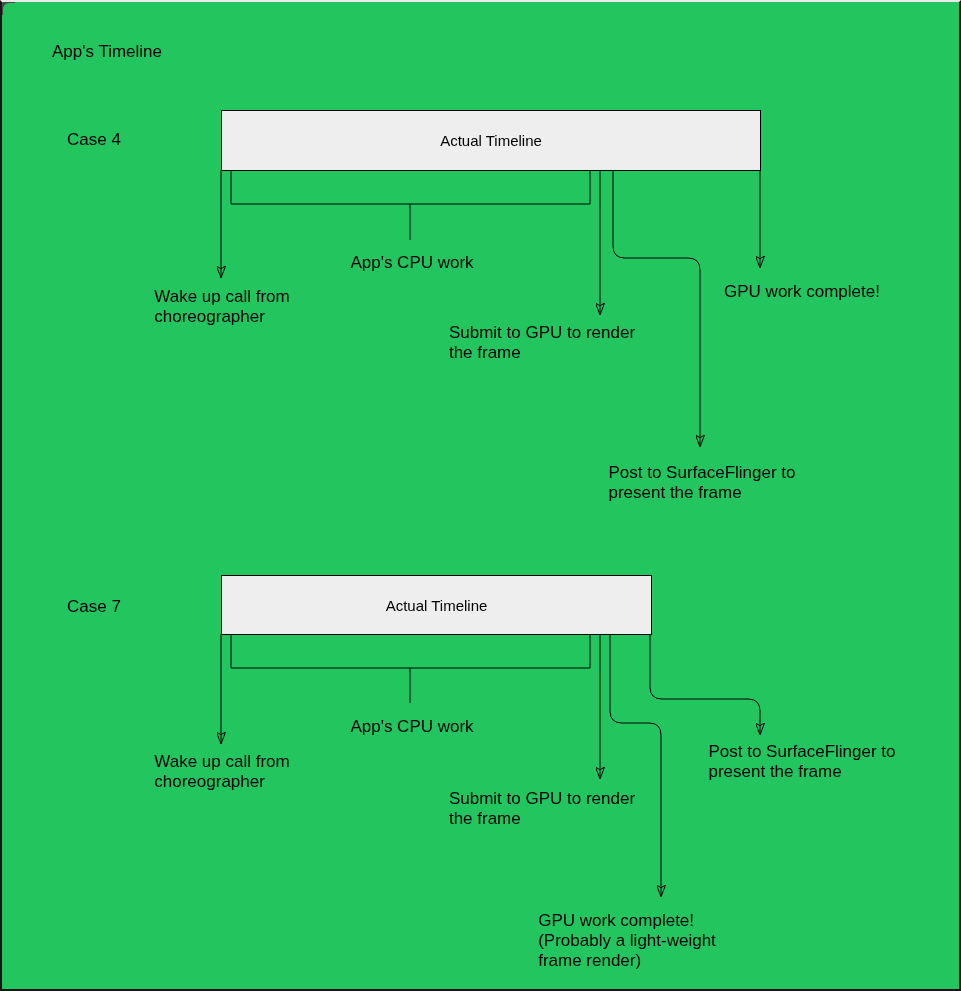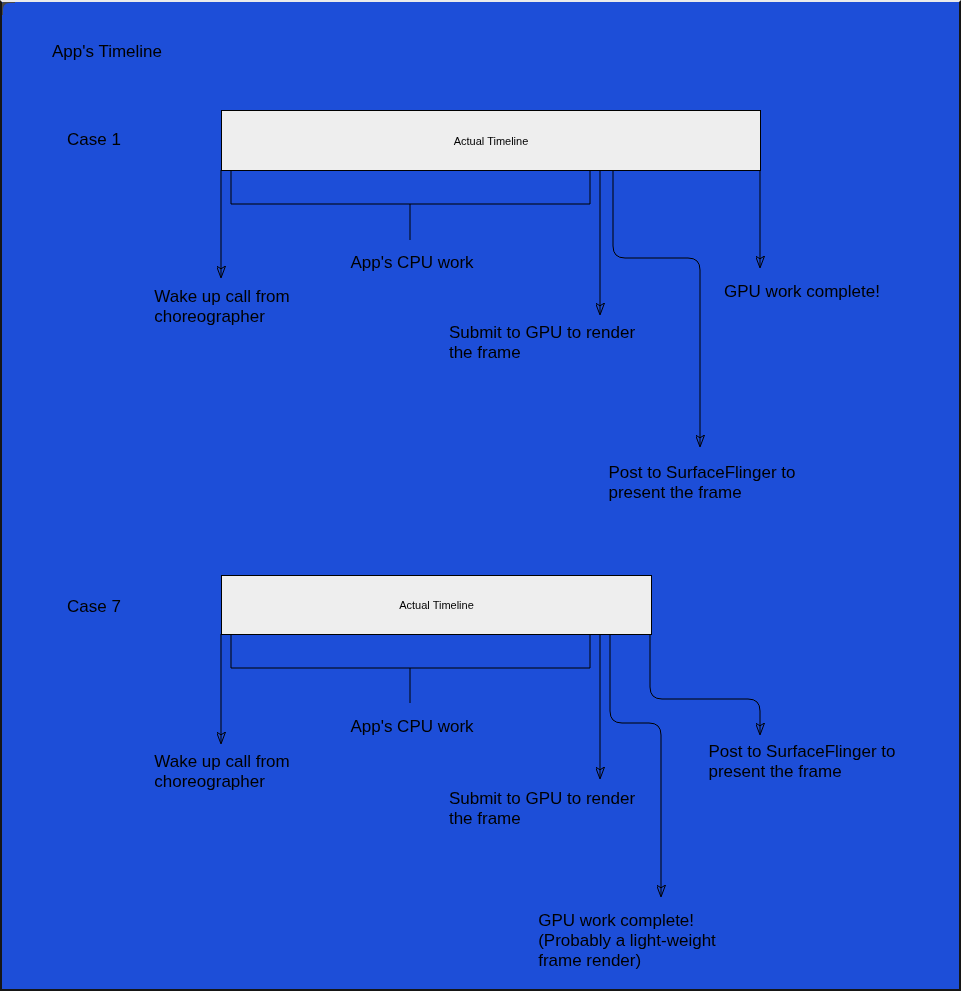--- a/index.html
+++ b/index.html
@@ -6,7 +6,7 @@
   .page {
     position:relative;
     width:961px; height:991px;
-    background:#1d4ed8;
+    background:#22c55e;
     box-sizing:border-box;
     border-left:2px solid #161616;
     border-right:2px solid #161616;

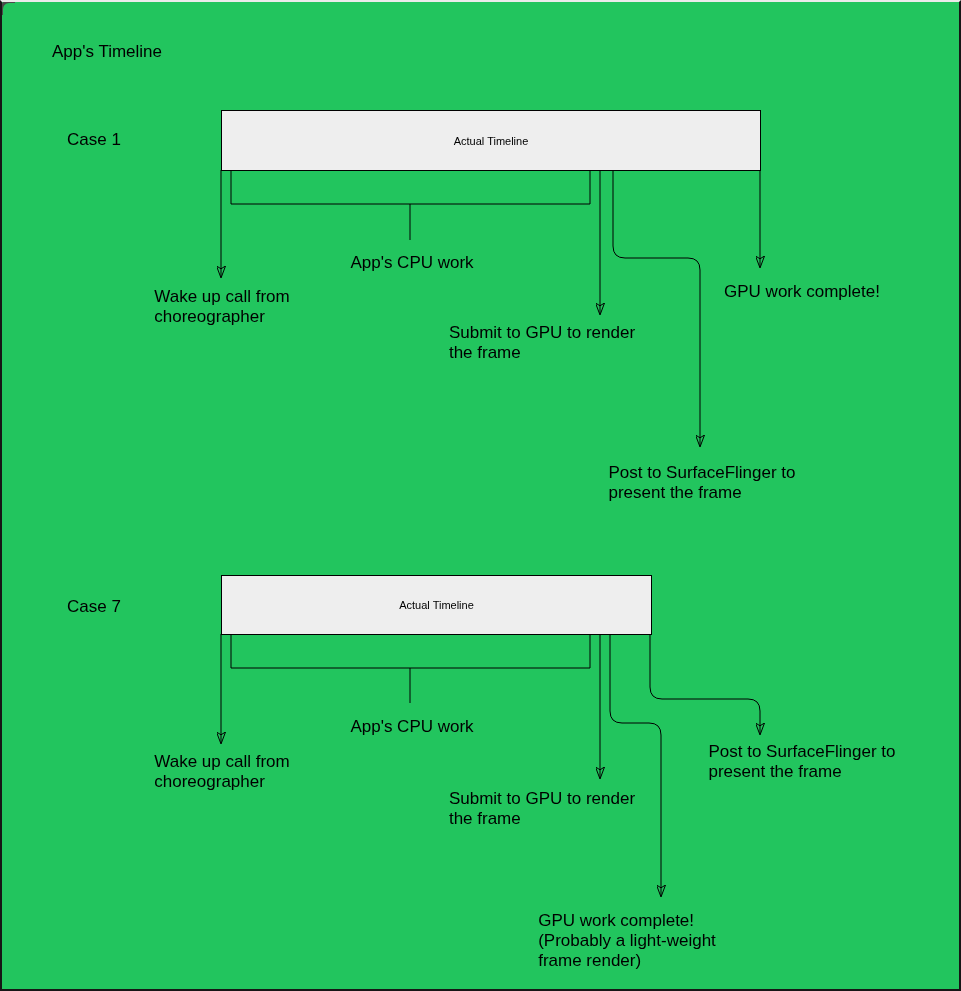--- a/index.html
+++ b/index.html
@@ -86,7 +86,7 @@
 
   <div class="title">App's Timeline</div>
 
-  <div class="case-label" style="top:128px">Case 1</div>
+  <div class="case-label" style="top:128px">Case 4</div>
 
   <div class="timeline-box box1">
     <span>Actual Timeline</span>

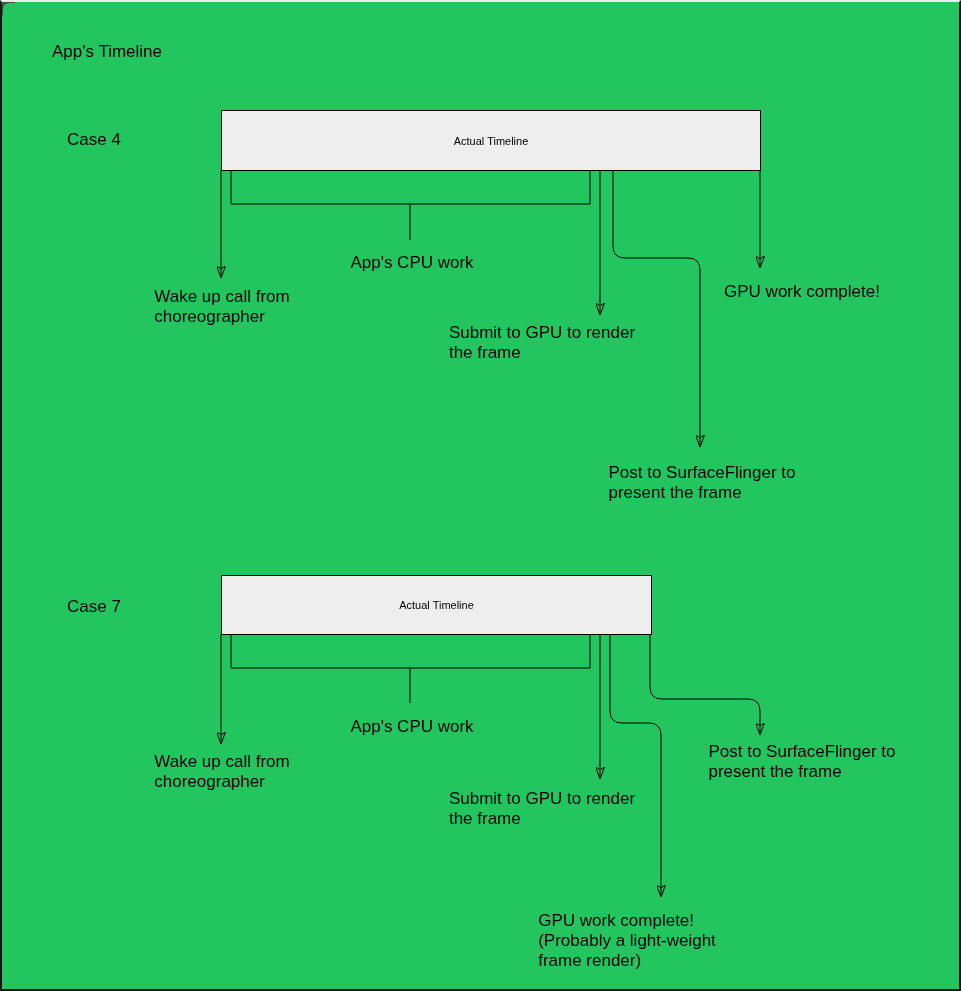--- a/index.html
+++ b/index.html
@@ -43,7 +43,7 @@
     border:1px solid #000000;
     box-sizing:border-box;
     display:flex; align-items:center; justify-content:center;
-    font-size:11px;
+    font-size:15px;
   }
   .box1 { left:219px; top:108px; width:540px; height:61px; }
   .box2 { left:219px; top:573px; width:431px; height:60px; }

